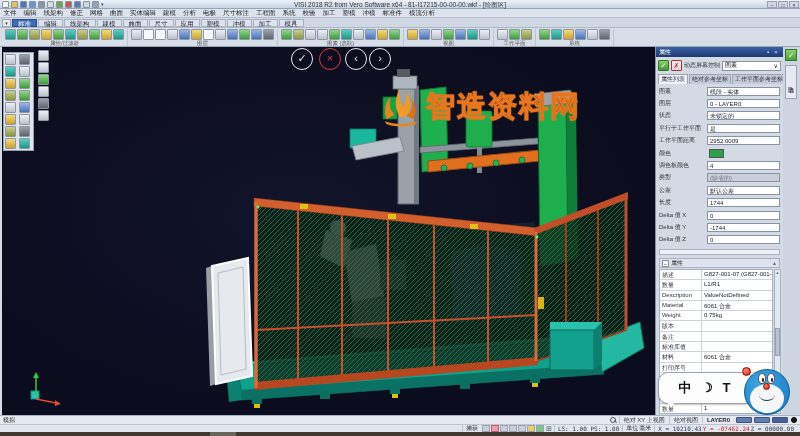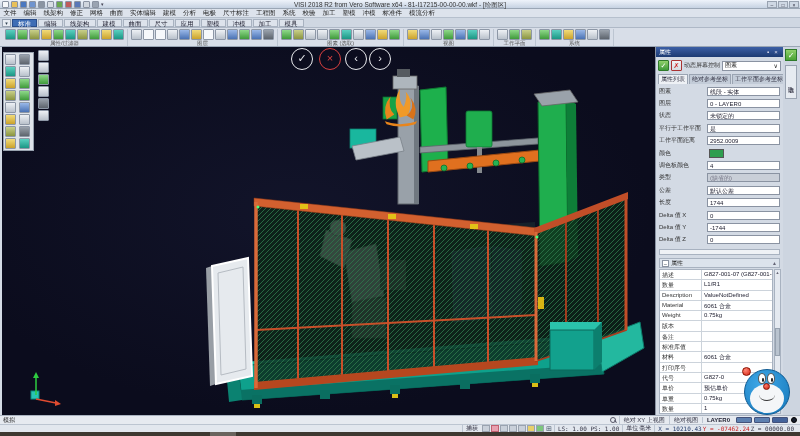--- a/index.html
+++ b/index.html
@@ -463,6 +463,7 @@
     <path d="M35 35 Q41 24 32 12 Q37 24 28 31 Z" fill="#d9731a"></path>
     <path d="M5 37 Q21 43 39 37 L37 40 Q21 45 7 40 Z" fill="#e8851c"></path>
   </svg>
+  <span class="wm-text">智造资料网</span>
 </div>
 
 <div class="panel">

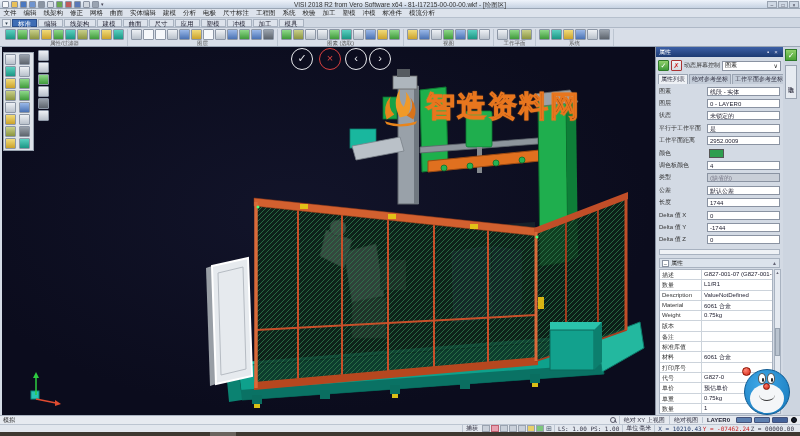--- a/index.html
+++ b/index.html
@@ -619,6 +619,7 @@
 </div>
 
 <div class="sticker">
+  <span class="bubble">中 ☽ T</span>
   <span class="head"></span>
   <span class="face"></span>
   <span class="eye l"></span>

